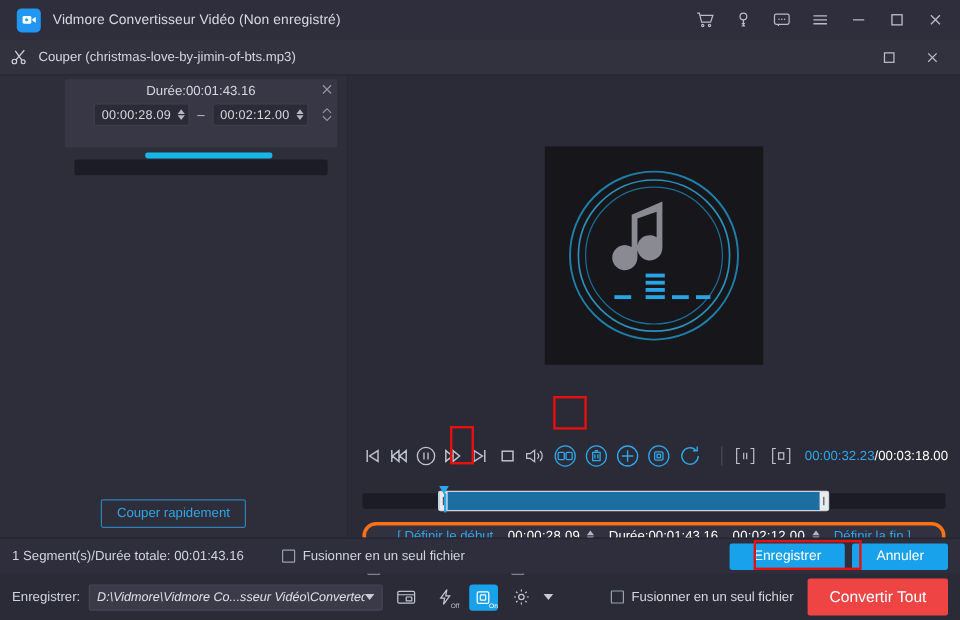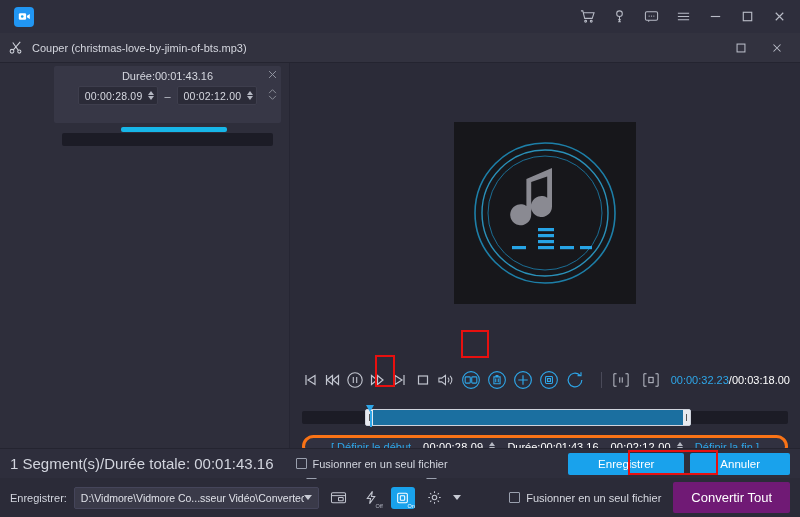--- a/index.html
+++ b/index.html
@@ -127,6 +127,7 @@
           <circle cx="5.2" cy="8" r="1.6" fill="#19a2ec"></circle>
         </svg>
     </div>
+    <div class="app-title">Vidmore Convertisseur Vidéo (Non enregistré)</div>
     <div class="tb-spacer"></div>
     <div class="tb-icons">
       <div class="tb-ico">

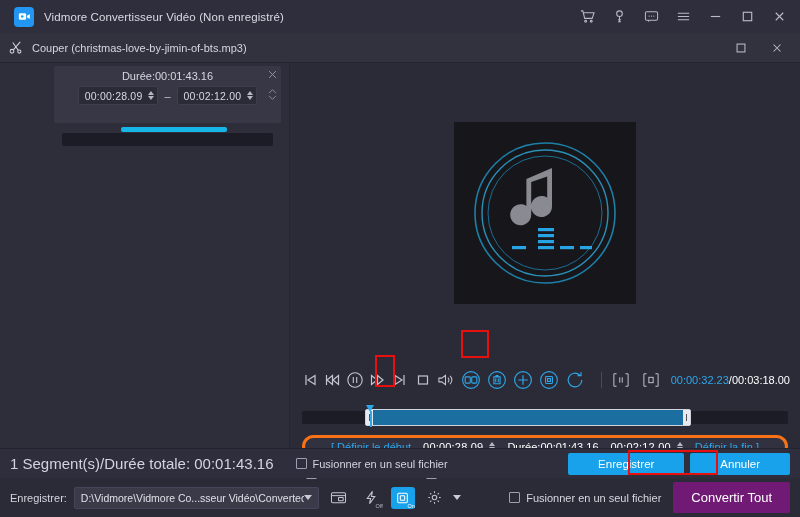--- a/index.html
+++ b/index.html
@@ -242,6 +242,7 @@
       </div>
 
       <div class="left-btns">
+        <button class="obtn">Couper rapidement</button>
       </div>
     </div>
 

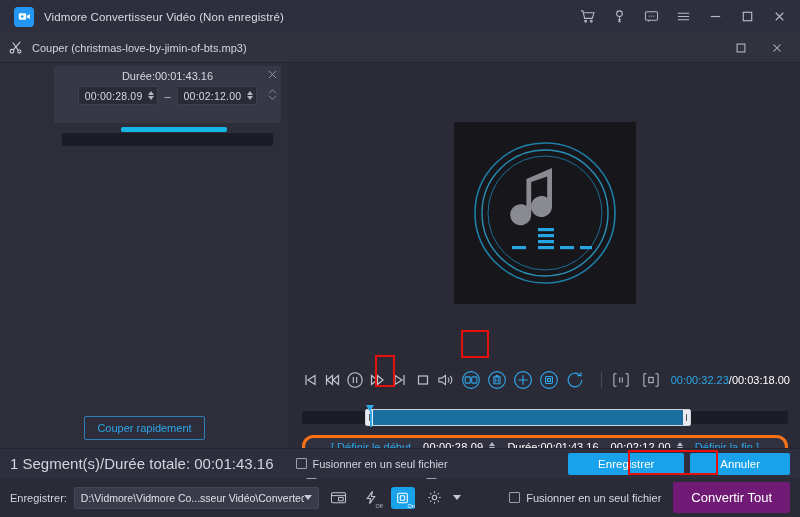--- a/index.html
+++ b/index.html
@@ -94,7 +94,7 @@
 
   
   .savebar{ height:30px; background:#2e2e3c; border-top:1px solid #242430; display:flex; align-items:center; padding:0 10px; flex:0 0 30px; position:relative; }
-  .savebar .info{ font-size:15px; color:#d2d5de; margin-right:22px; }
+  .savebar .info{ font-size:11px; color:#d2d5de; margin-right:32px; }
   .bbtn{ font-size:11.5px; color:#fff; background:#19a2ec; border:none; border-radius:2px; padding:5px 30px; cursor:pointer; font-family:inherit; }
   .save-btns{ margin-left:auto; display:flex; gap:6px; }
 

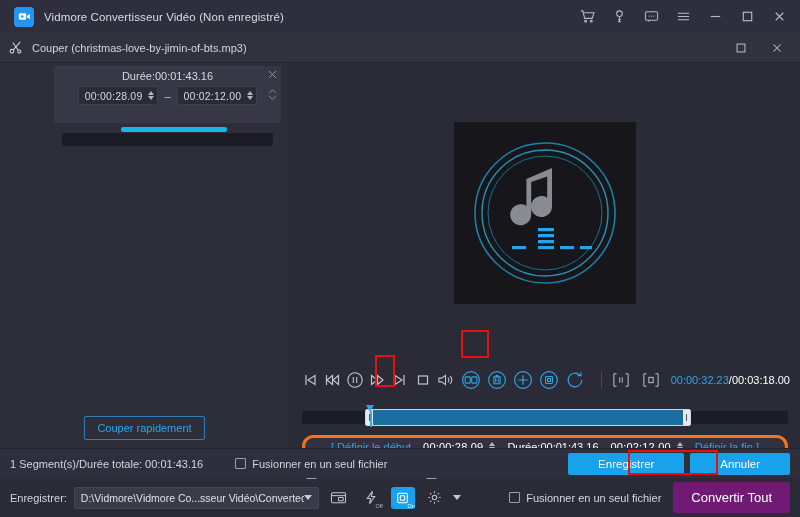--- a/index.html
+++ b/index.html
@@ -95,7 +95,7 @@
   
   .savebar{ height:30px; background:#2e2e3c; border-top:1px solid #242430; display:flex; align-items:center; padding:0 10px; flex:0 0 30px; position:relative; }
   .savebar .info{ font-size:11px; color:#d2d5de; margin-right:32px; }
-  .bbtn{ font-size:11.5px; color:#fff; background:#19a2ec; border:none; border-radius:2px; padding:5px 30px; cursor:pointer; font-family:inherit; }
+  .bbtn{ font-size:11.5px; color:#fff; background:#19a2ec; border:none; border-radius:2px; padding:5px 20px; cursor:pointer; font-family:inherit; }
   .save-btns{ margin-left:auto; display:flex; gap:6px; }
 
   

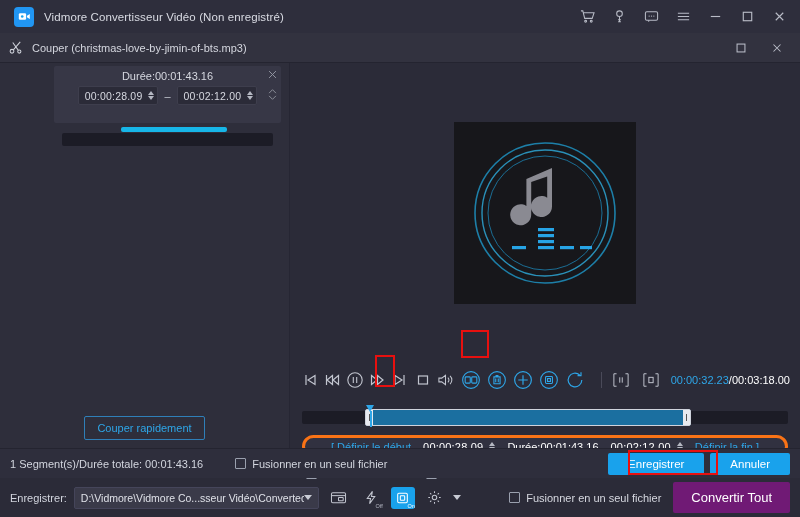--- a/index.html
+++ b/index.html
@@ -102,7 +102,7 @@
   .bottombar{ height:39px; background:#2b2b38; display:flex; align-items:center; padding:0 10px; flex:0 0 39px; }
   .bb-label{ font-size:11px; color:#d2d5de; margin-right:7px; }
   .path{ width:245px; height:22px; background:#3a3a49; border:1px solid #45455a; border-radius:2px; display:flex; align-items:center; padding:0 6px; }
-  .path span{ font-size:10.5px; color:#dfe1e8; white-space:nowrap; overflow:hidden; }
+  .path span{ font-size:10.5px; color:#dfe1e8; white-space:nowrap; overflow:hidden;font-style:italic; }
   .caret{ margin-left:auto; width:0;height:0; border-left:4px solid transparent; border-right:4px solid transparent; border-top:5px solid #c8cbd4; }
   .bb-ico{ width:24px; height:22px; display:flex; align-items:center; justify-content:center; color:#c2c5cf; cursor:pointer; margin-left:8px; position:relative; }
   .bb-ico.on{ background:#19a2ec; border-radius:3px; color:#fff; }

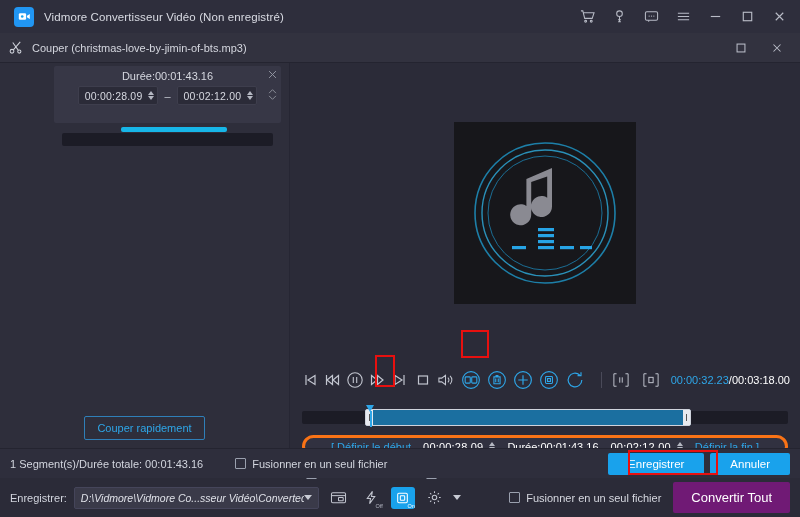--- a/index.html
+++ b/index.html
@@ -109,7 +109,7 @@
   .badge{ position:absolute; right:0px; bottom:0px; font-size:5.5px; color:#b9bcc7; }
   .bb-ico.on .badge{ color:#fff; }
   .conv-merge{ margin-left:auto; display:flex; align-items:center; gap:6px; margin-right:12px; }
-  .convbtn{ font-size:13px; color:#fff; background:#701a75; border:none; border-radius:2px; padding:8px 18px; cursor:pointer; font-family:inherit; }
+  .convbtn{ font-size:13px; color:#fff; background:#ef4444; border:none; border-radius:2px; padding:8px 18px; cursor:pointer; font-family:inherit; }
 
   
   .hl{ position:absolute; border:2px solid #e8100f; pointer-events:none; z-index:50; }

